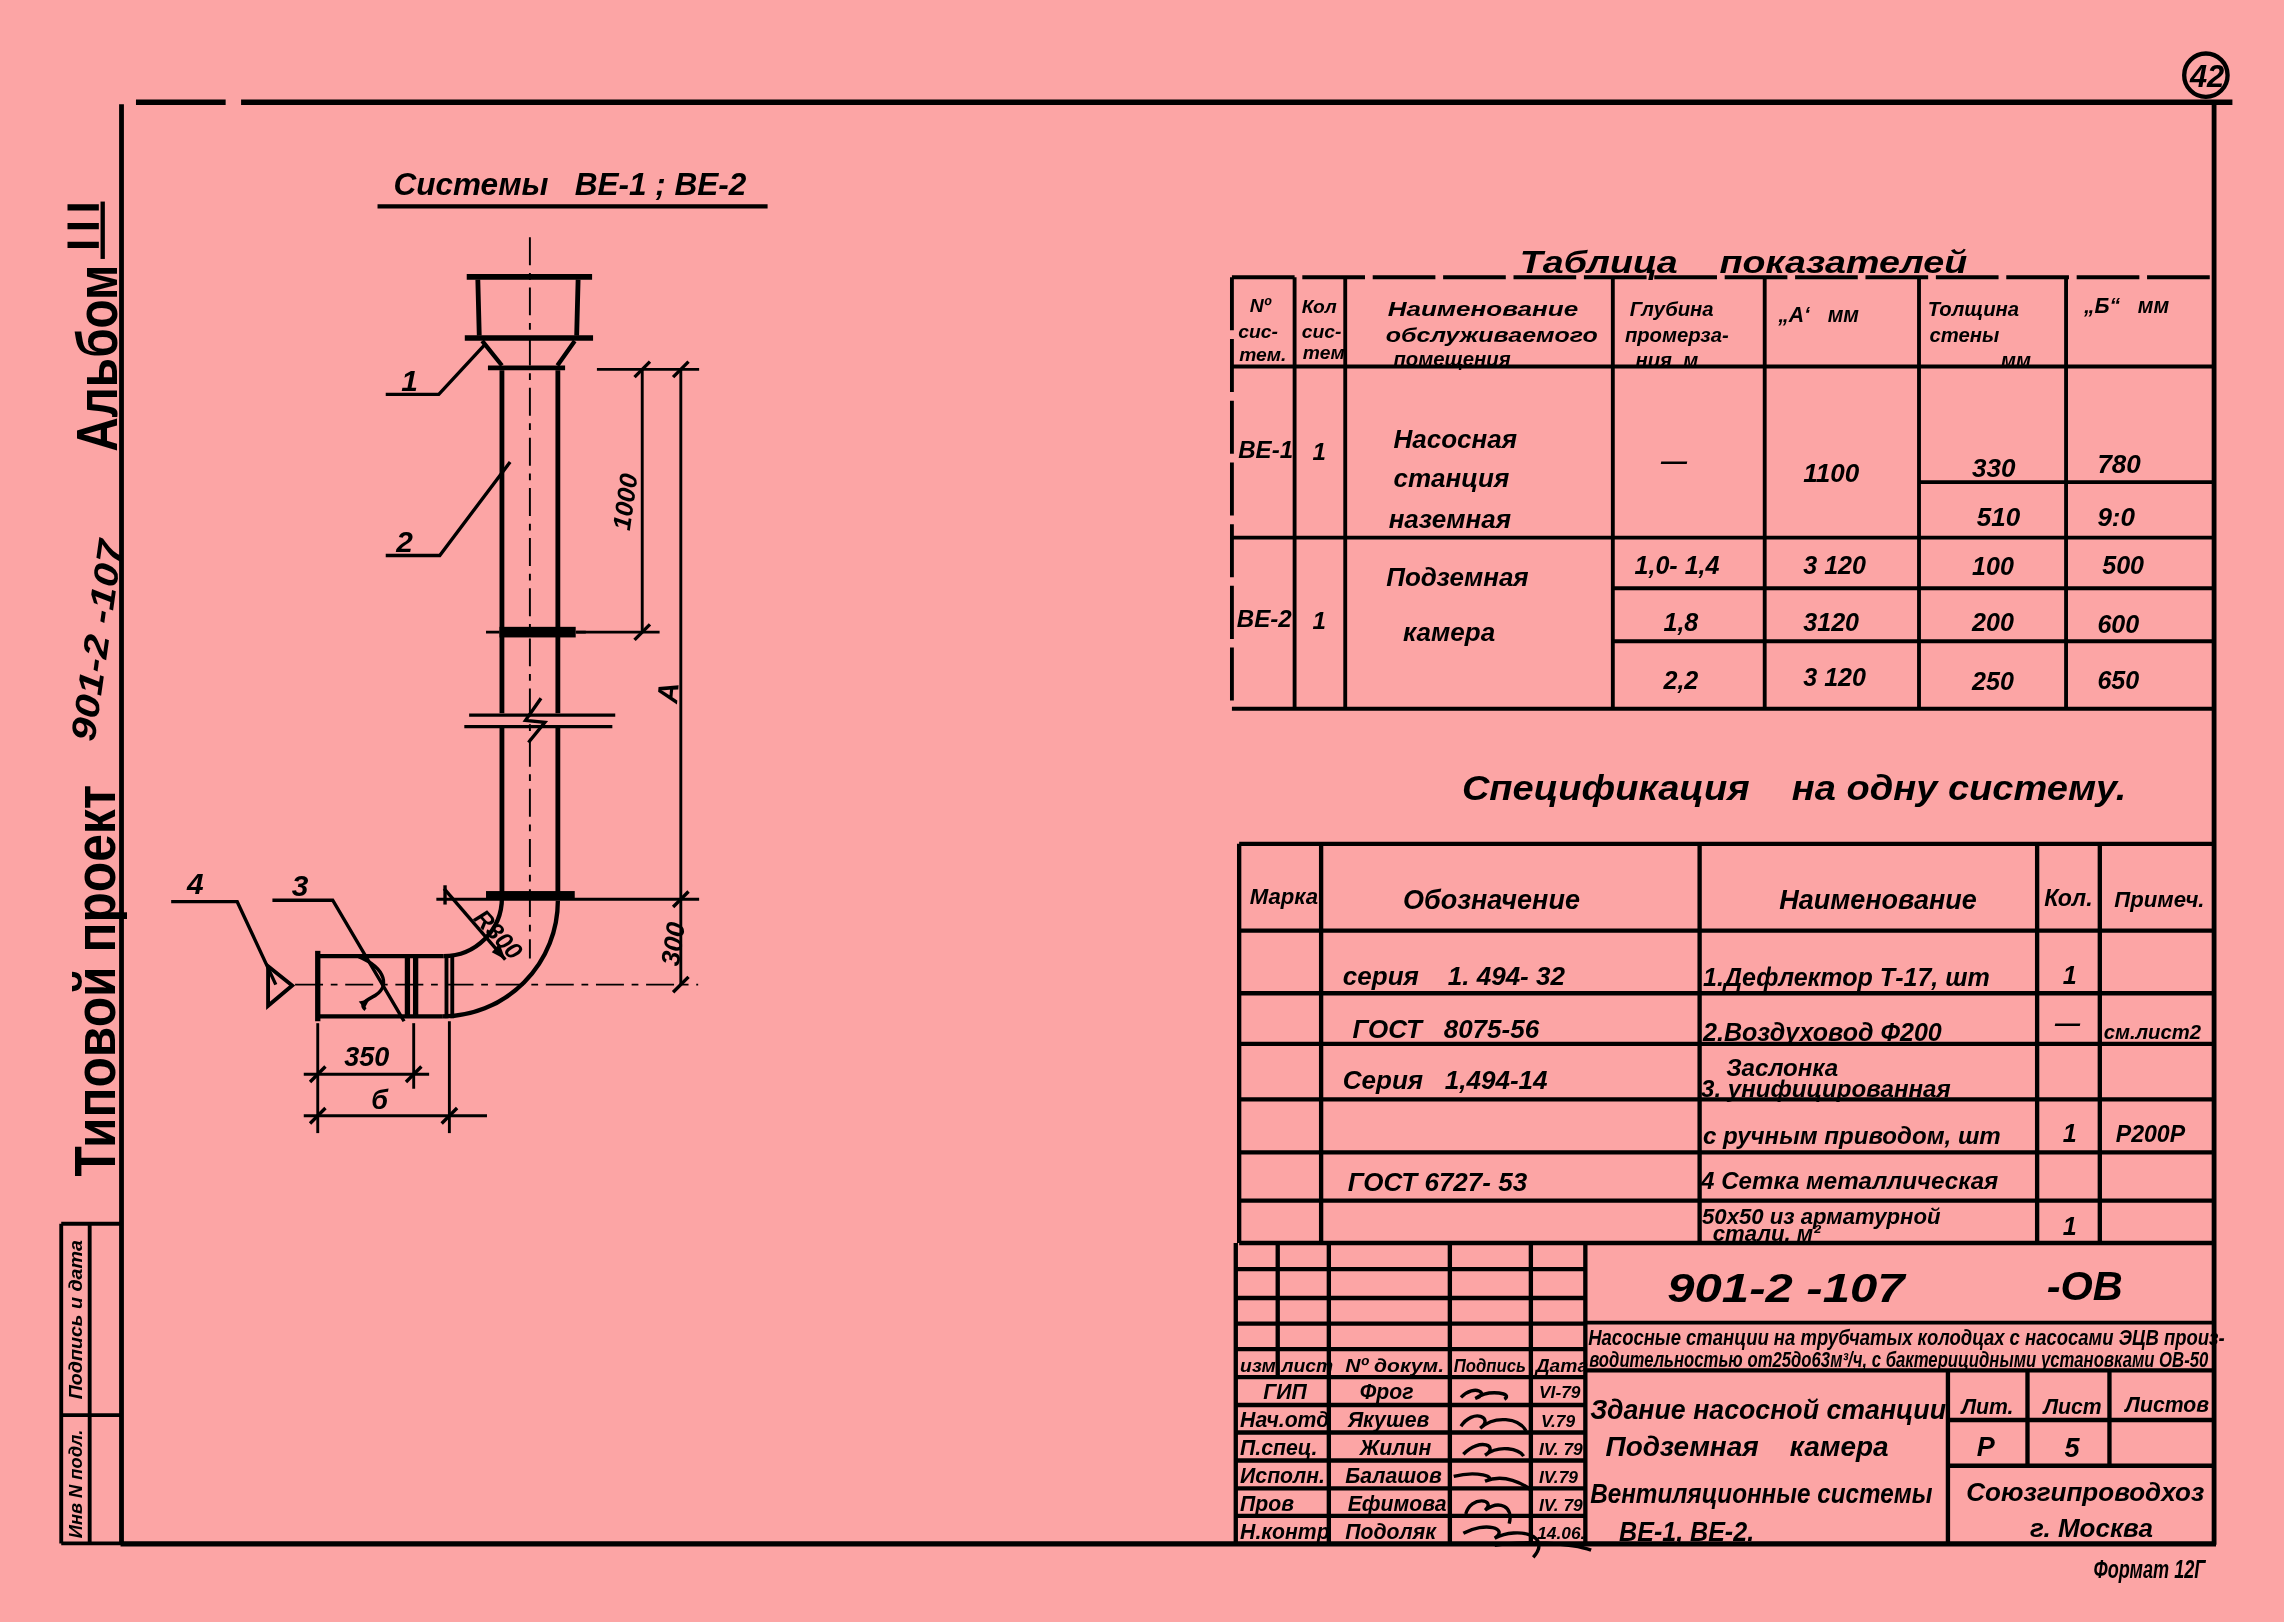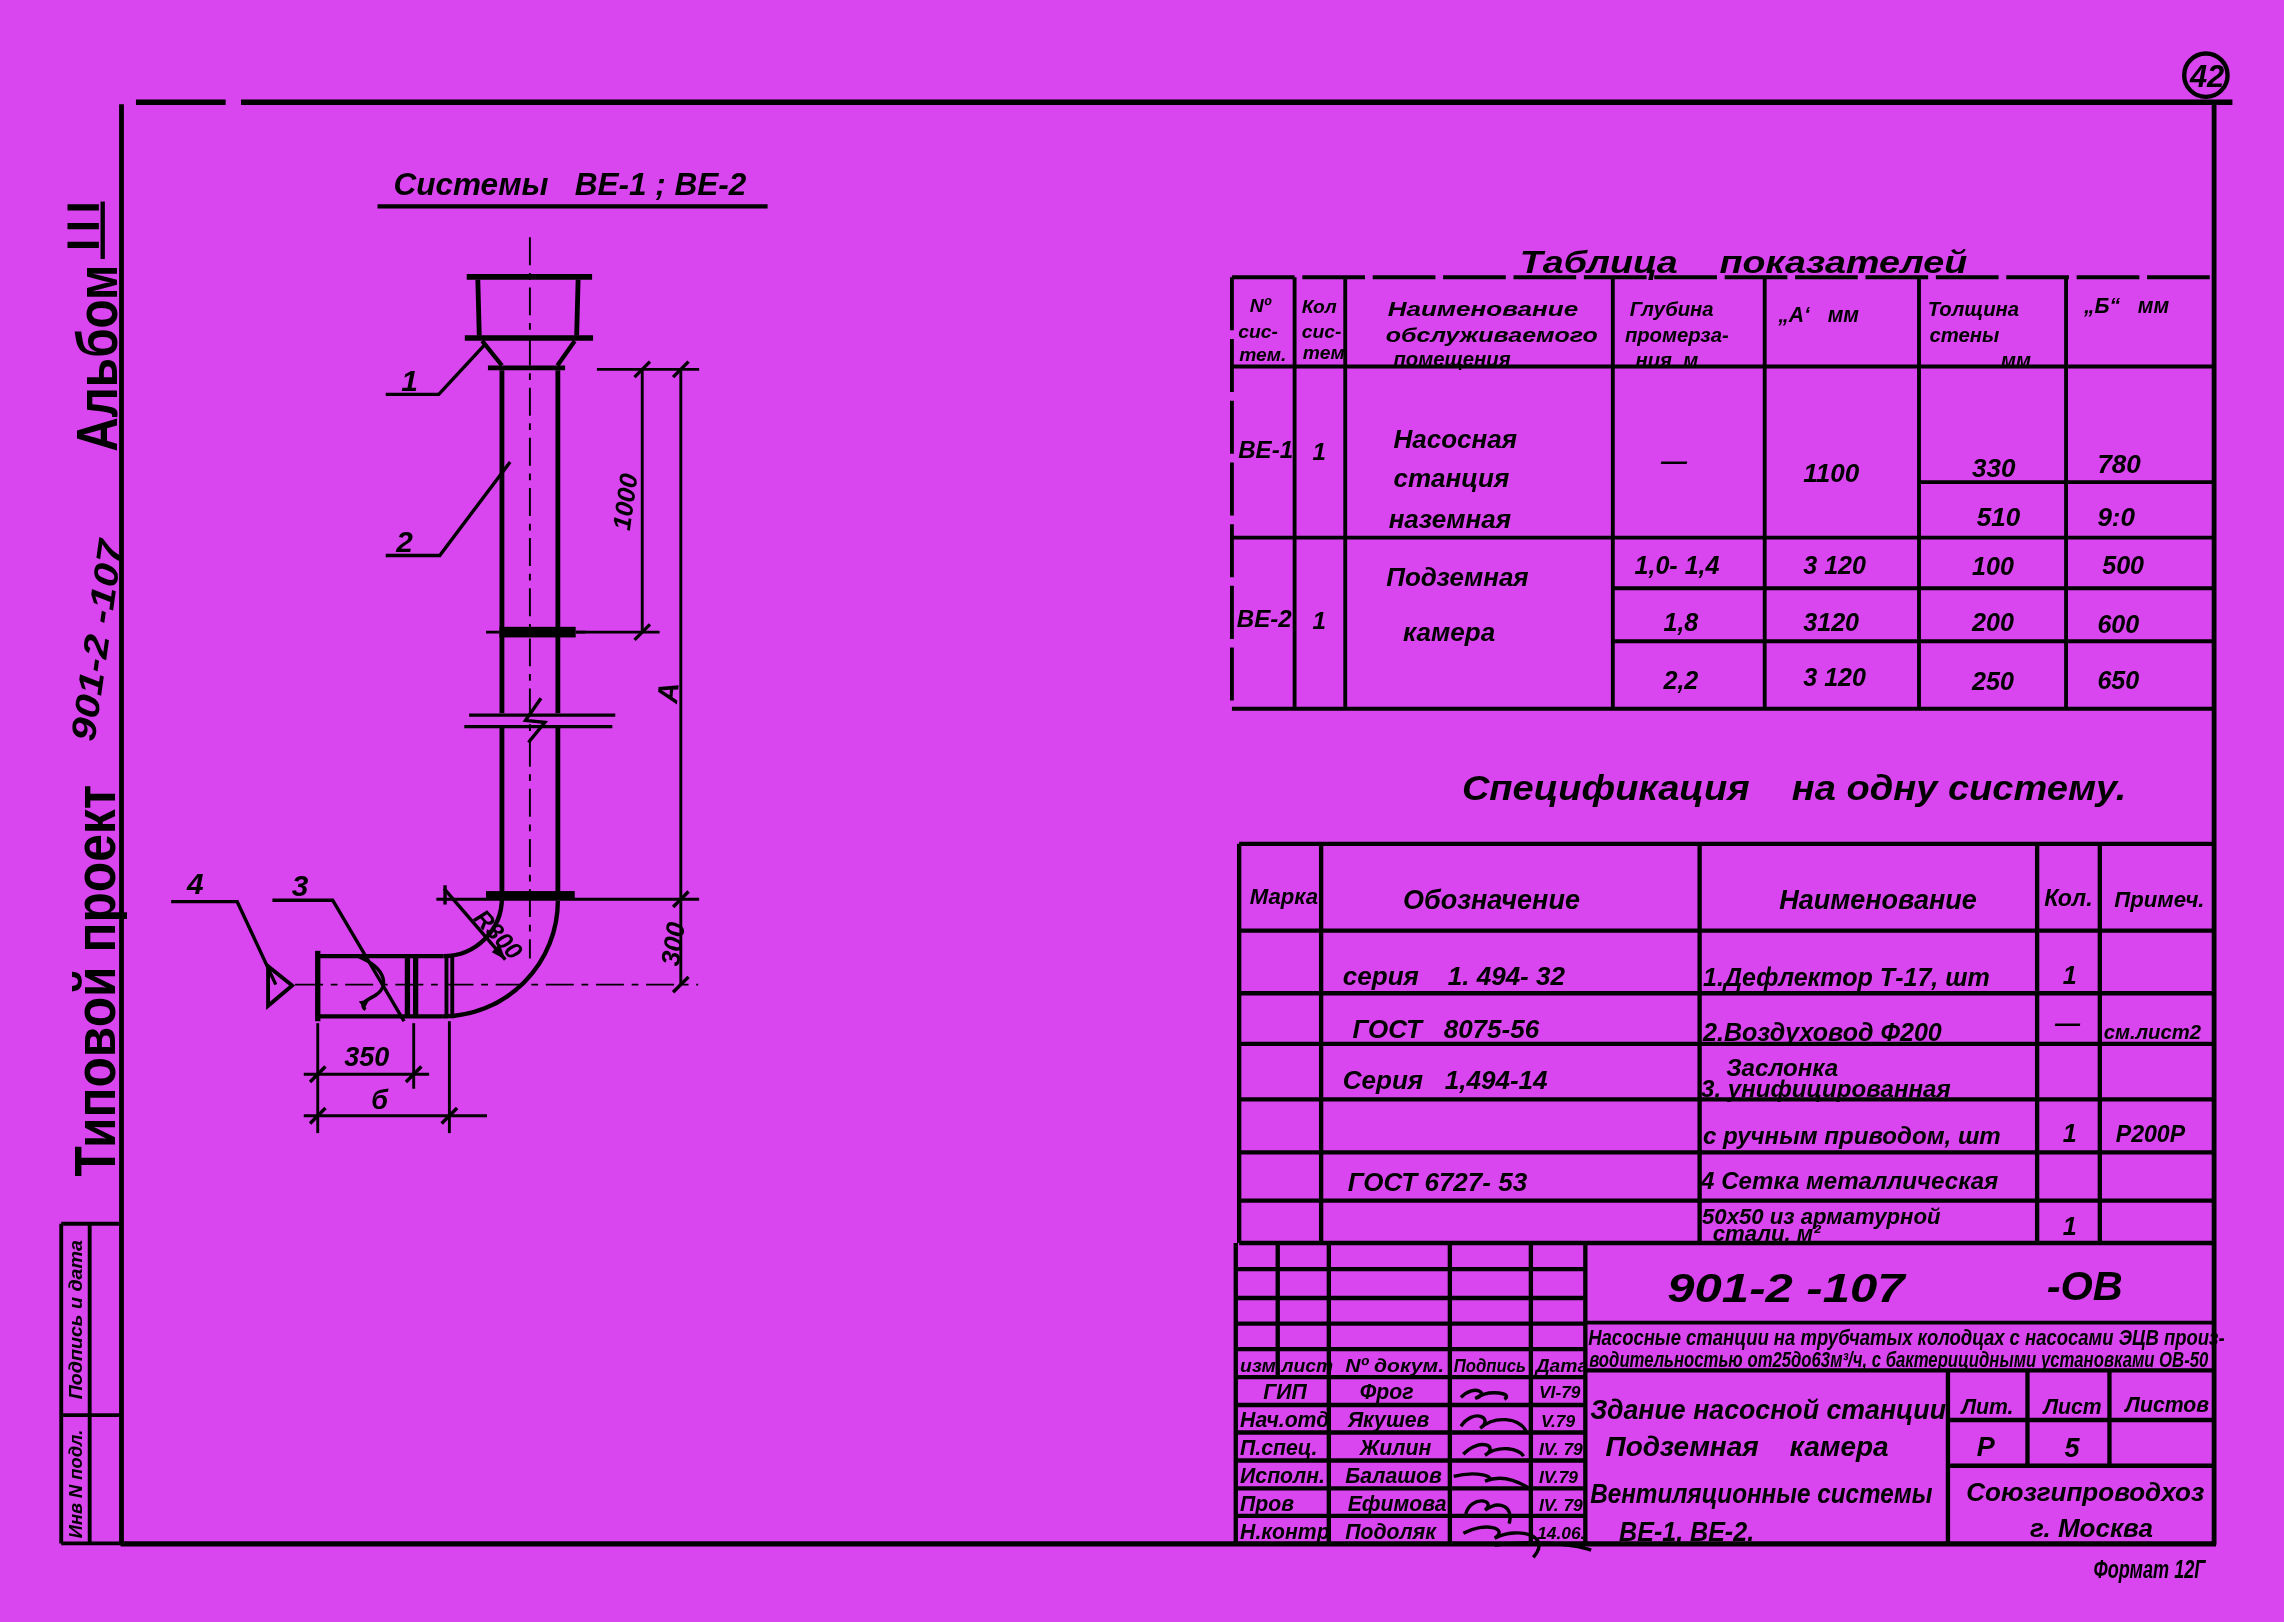--- a/index.html
+++ b/index.html
@@ -3,7 +3,7 @@
 <meta charset="utf-8">
 <style>
   html,body{margin:0;padding:0;background:#ffffff;}
-  .pg{position:relative;width:2284px;height:1623px;background:#d946ef;overflow:hidden;}
+  .pg{position:relative;width:2284px;height:1623px;background:#fca5a5;overflow:hidden;}
   svg{position:absolute;left:0;top:0;}
   text{font-family:"Liberation Sans",sans-serif;fill:#000;}
   .h{font-style:italic;font-weight:bold;}

